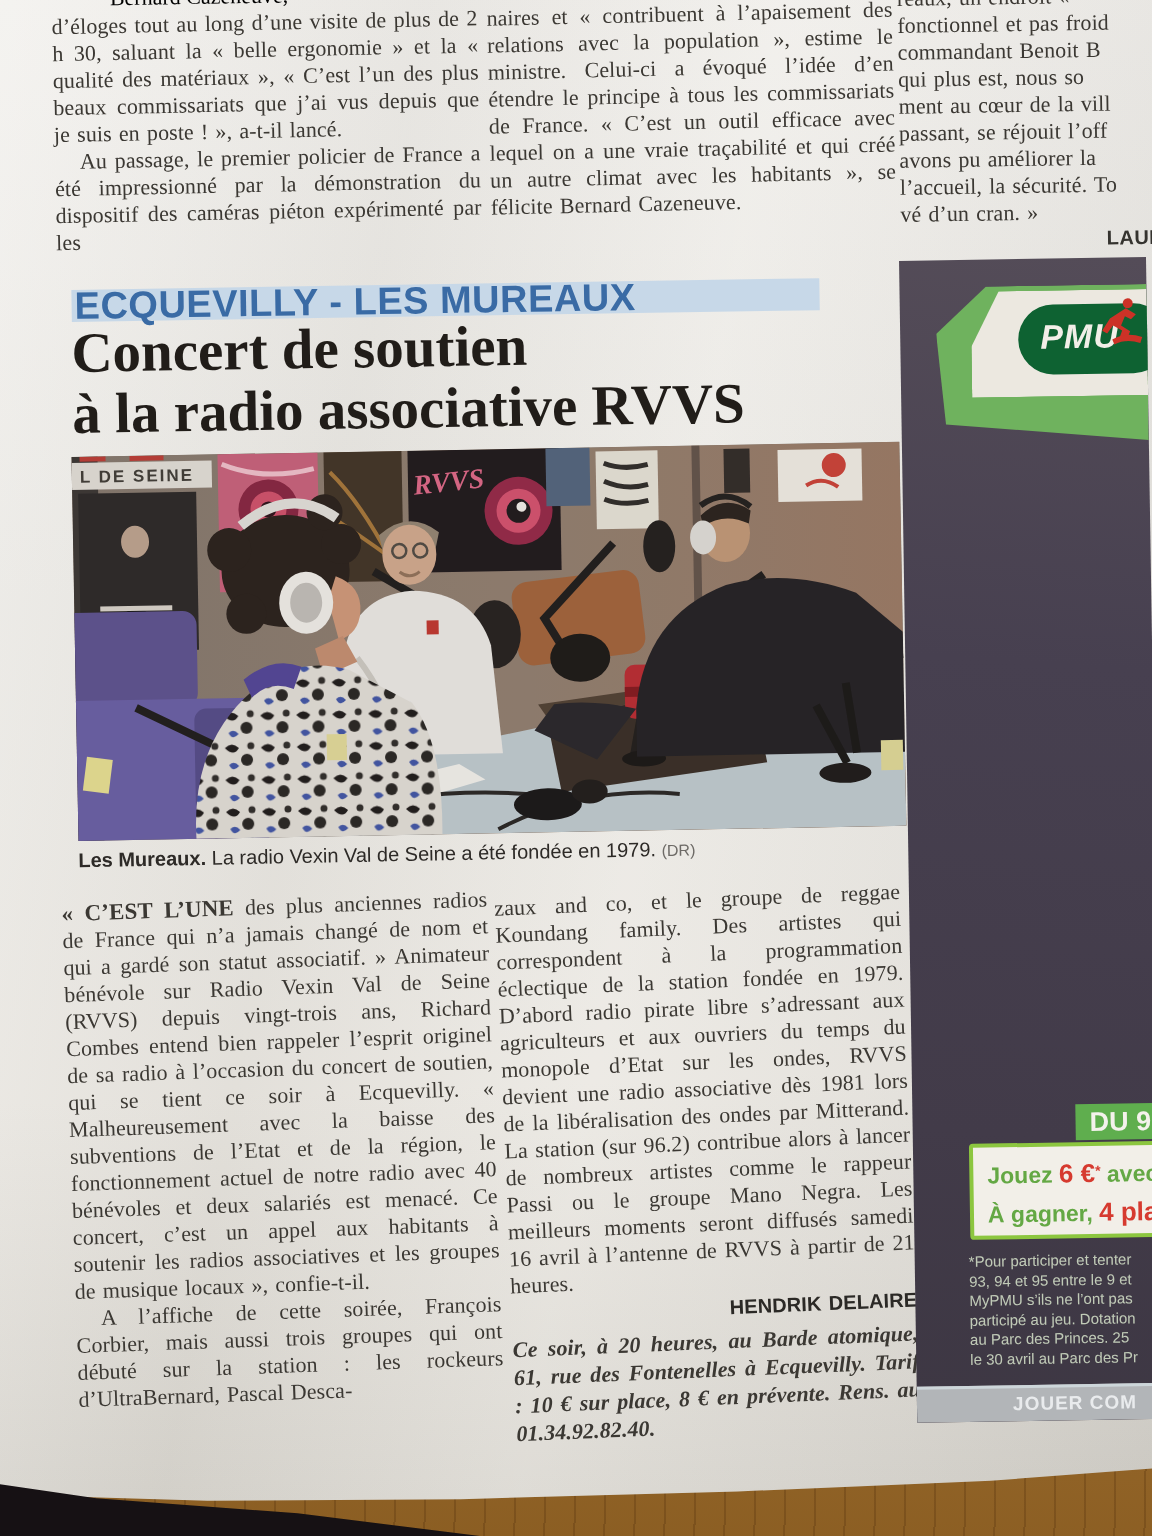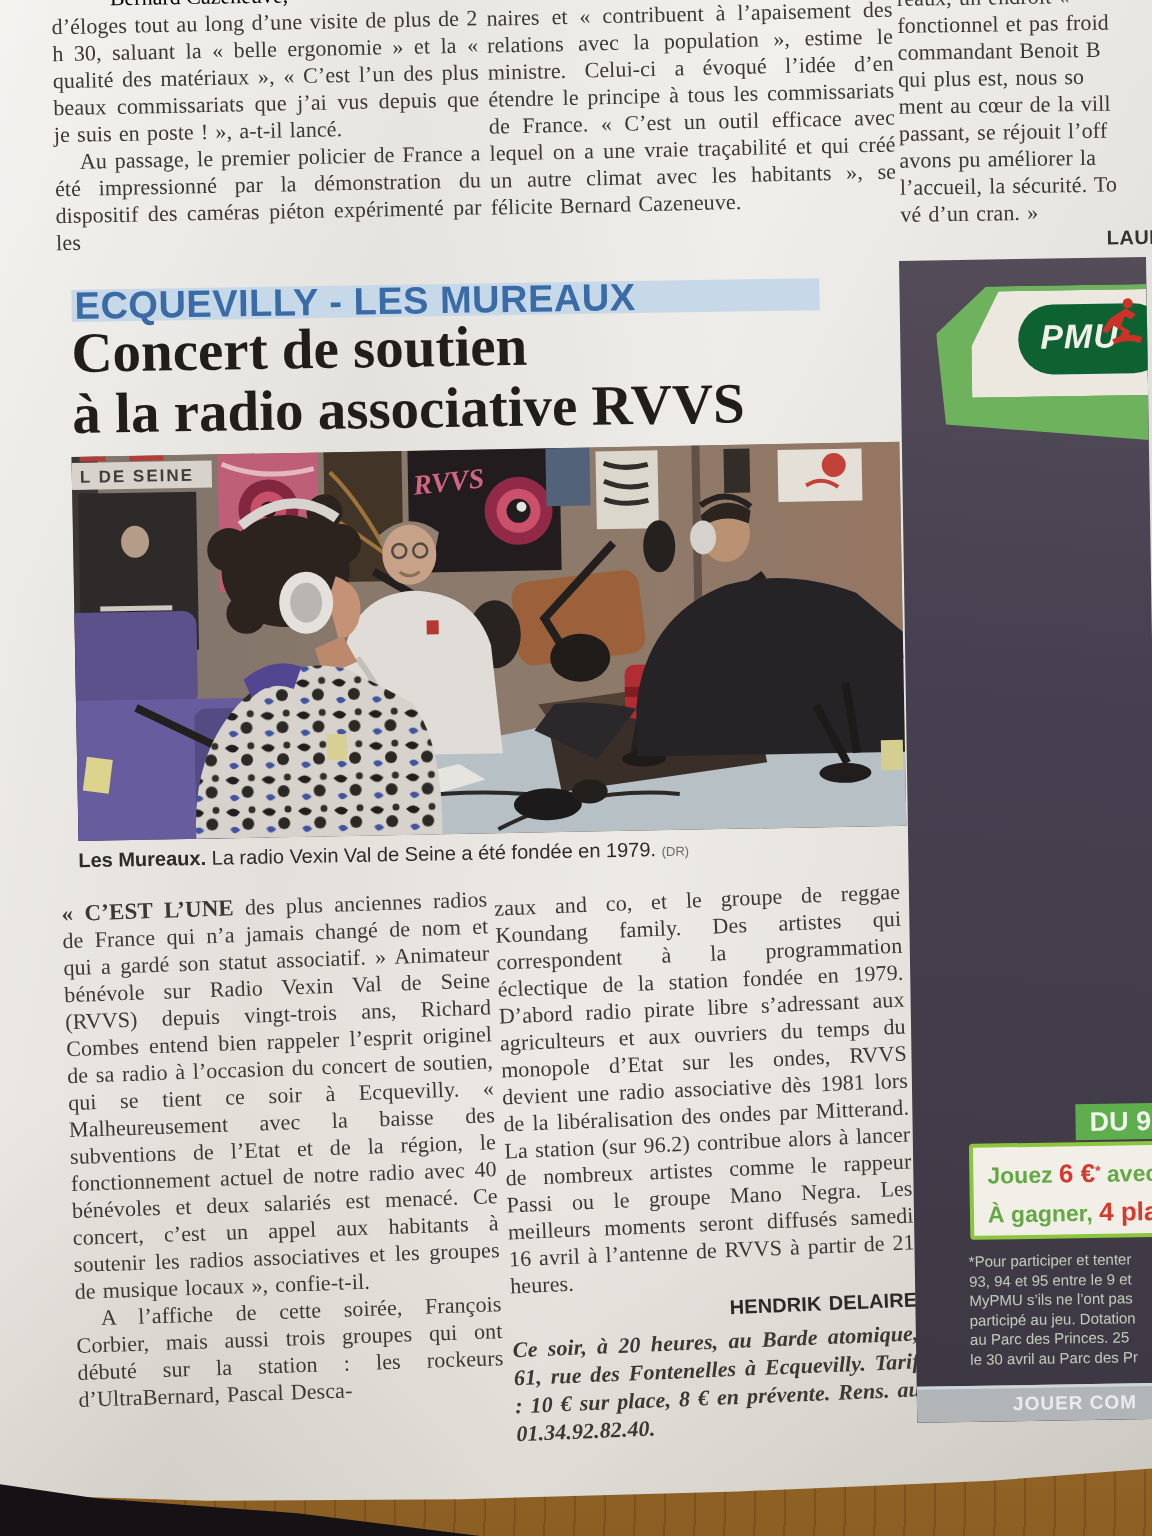--- a/index.html
+++ b/index.html
@@ -37,7 +37,7 @@
   .caption{left:75px;top:840px;width:828px;font-family:"Liberation Sans",sans-serif;
            font-size:20px;color:#2d2a27;}
   .caption b{font-weight:bold;}
-  .caption .credit{font-size:13px;color:#6d6a66;}
+  .caption .credit{font-size:16px;color:#6d6a66;}
 
   .lead-in{font-weight:bold;font-size:23px;}
   .byline{font-family:"Liberation Sans",sans-serif;font-weight:bold;font-size:20px;

